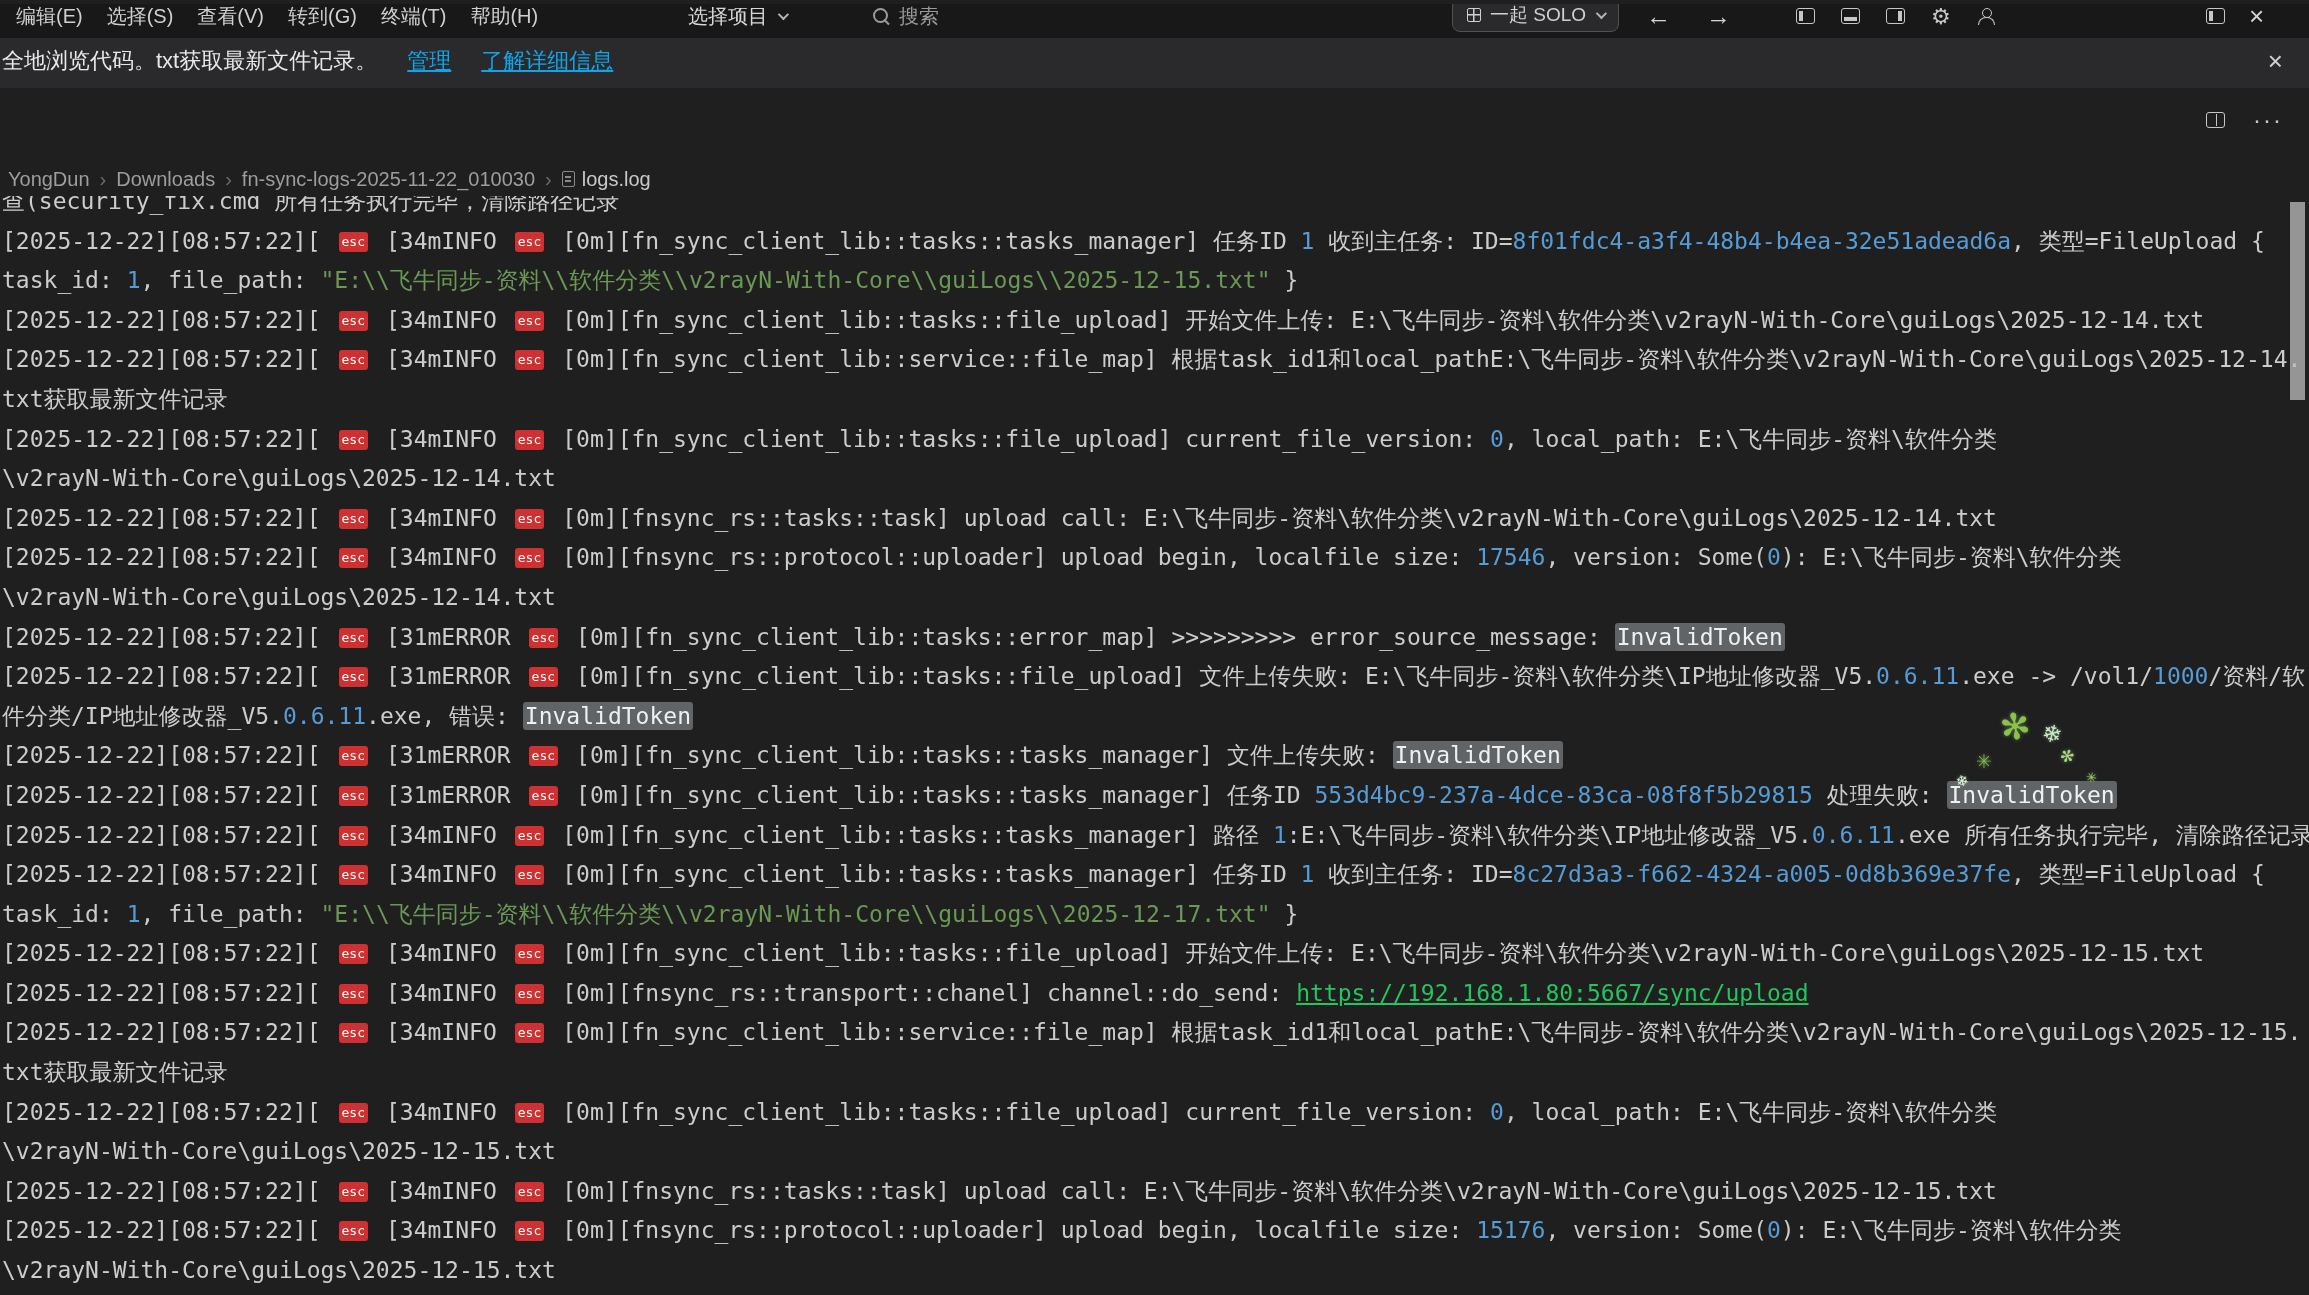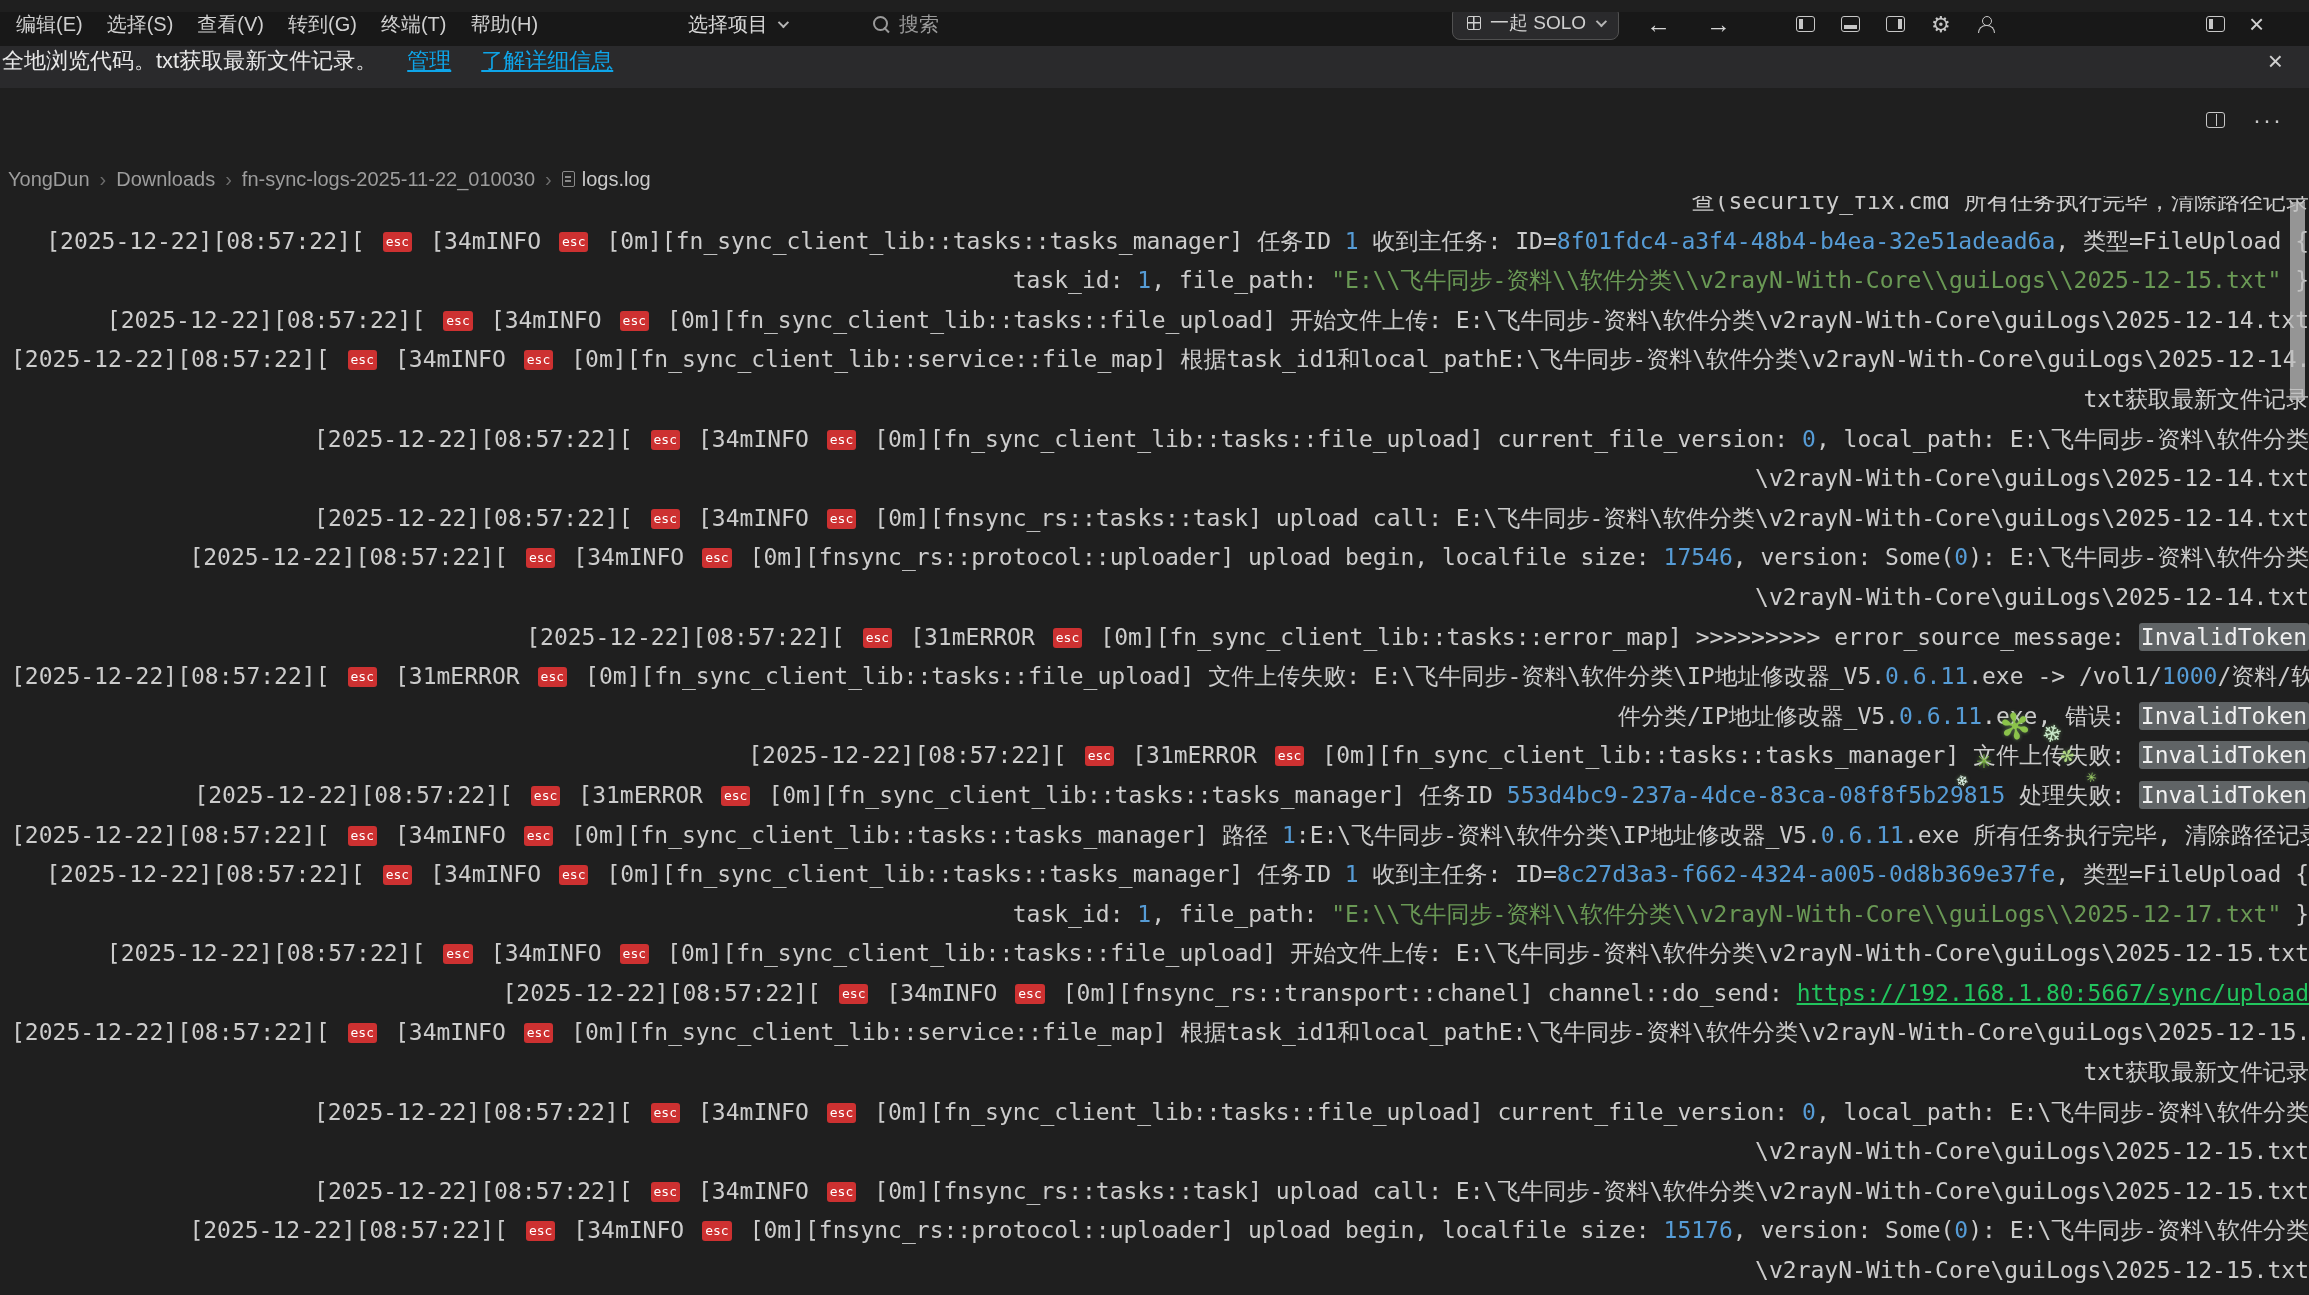--- a/index.html
+++ b/index.html
@@ -7,7 +7,7 @@
               font-family:"Liberation Sans", sans-serif; }
 
   
-  .titlebar { position:absolute; left:0; top:12px; width:2309px; height:34px;
+  .titlebar { position:absolute; left:0; top:4px; width:2309px; height:34px;
               background:#181818; overflow:hidden; z-index:30; }
   .titlebar > div { position:absolute; top:-10px; height:44px; display:flex; align-items:center; }
   .menus { left:4px; }

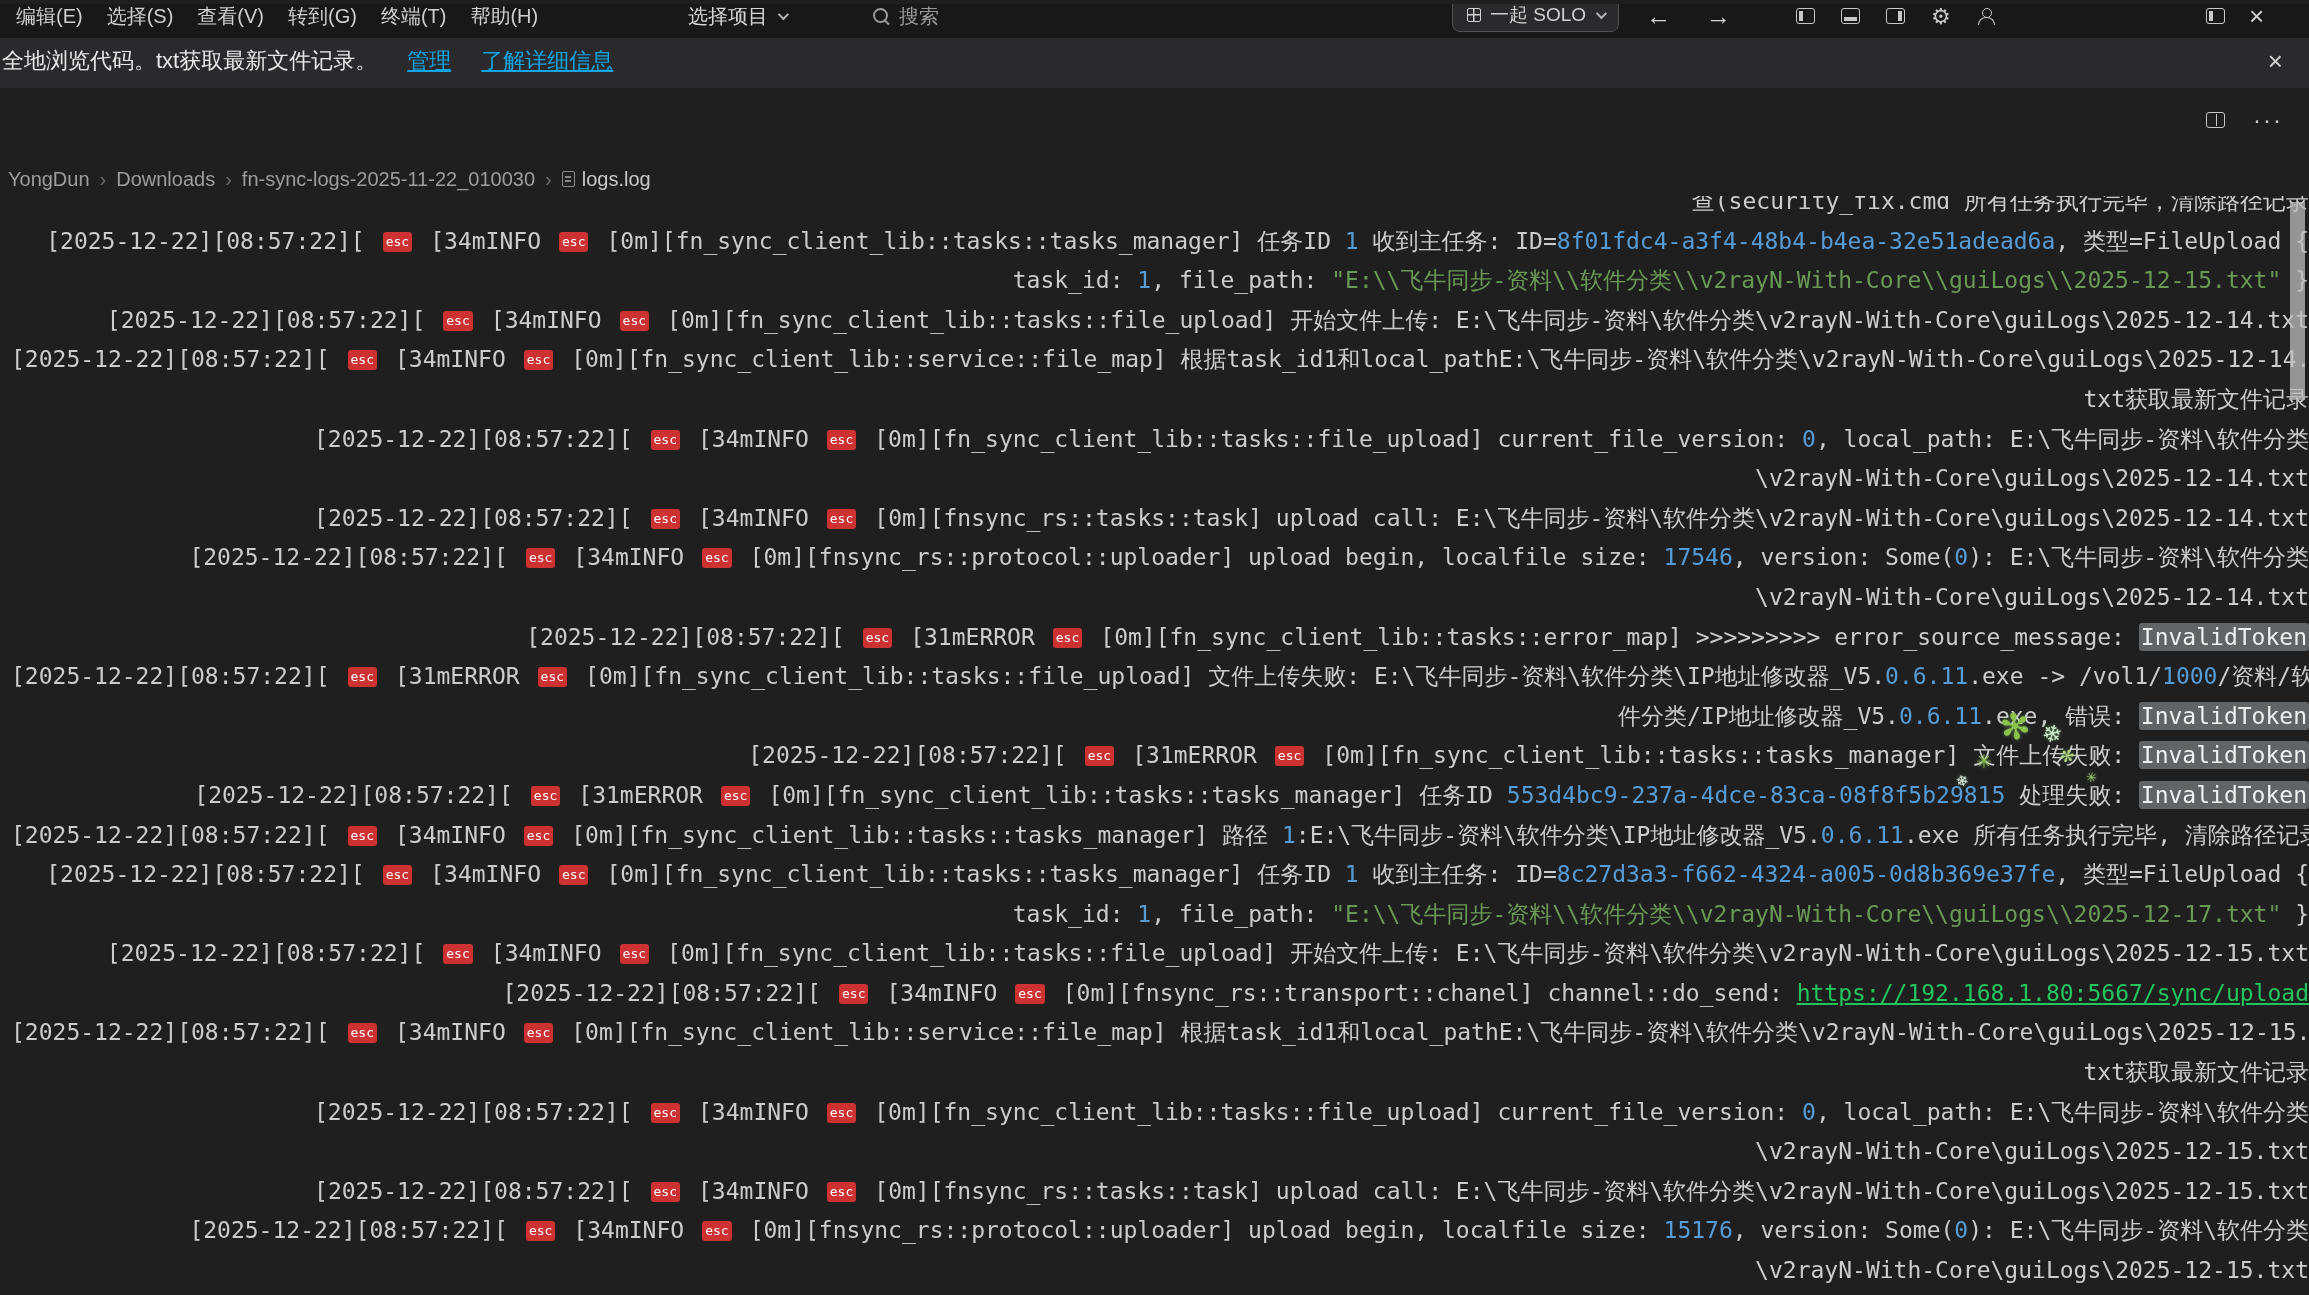--- a/index.html
+++ b/index.html
@@ -73,7 +73,7 @@
   
   .log-viewport { position:absolute; left:0; top:196px; width:2309px; height:1099px;
                   overflow:hidden; background:#1f1f1f; }
-  .log-lines { margin-top:-14px; padding-left:11px;text-align:right; }
+  .log-lines { margin-top:-14px; padding-left:2px; }
   .log-line { height:39.6px; line-height:39.6px; white-space:pre;
               font-family:"DejaVu Sans Mono", monospace; font-size:23px; color:#cccccc; }
   .seg-p { color:#cccccc; }

